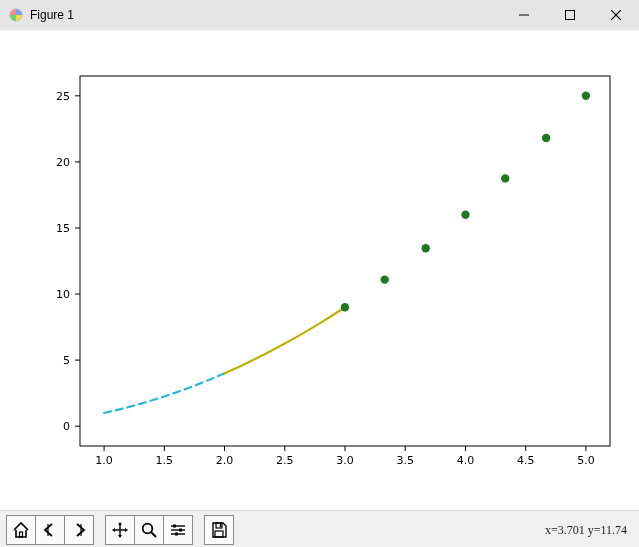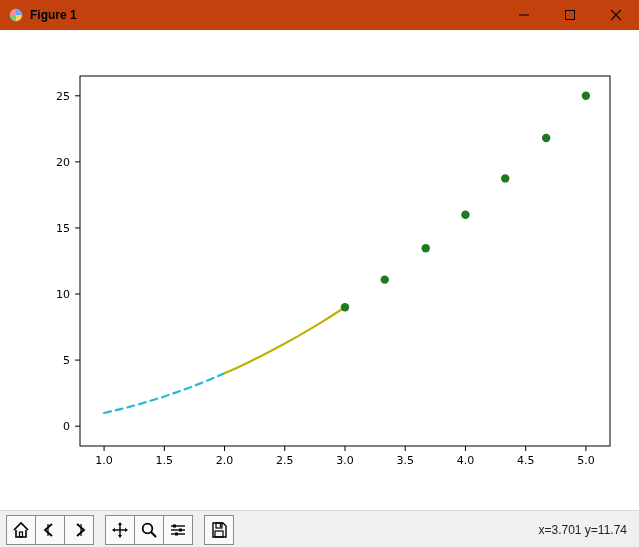--- a/index.html
+++ b/index.html
@@ -18,9 +18,8 @@
     height: 30px;
     display: flex;
     align-items: center;
-    background: #c2410c;
+    background: #e5e5e5;
     border-bottom: 1px solid #f5f5f5;
-    font-weight: bold;
   }
   .titlebar .app-icon {
     width: 16px; height: 16px;

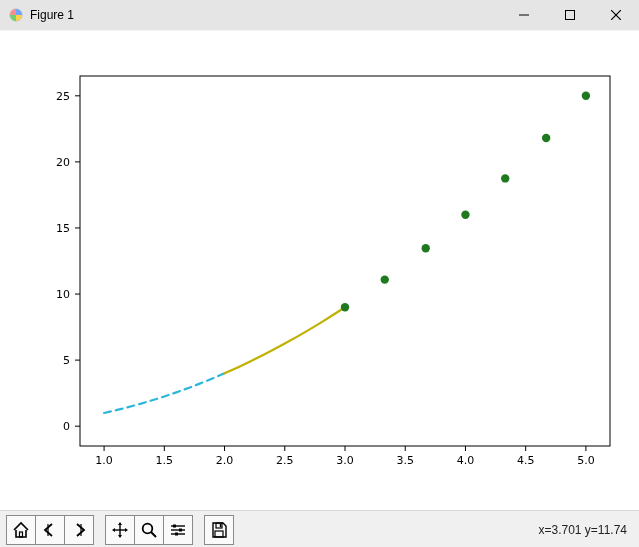--- a/index.html
+++ b/index.html
@@ -80,7 +80,7 @@
     font-size: 12px;
     color: #222;
     padding-right: 6px;
-    font-family: Liberation Sans, sans-serif;
+    font-family: Liberation Serif, serif;
   }
 </style>
 </head>

